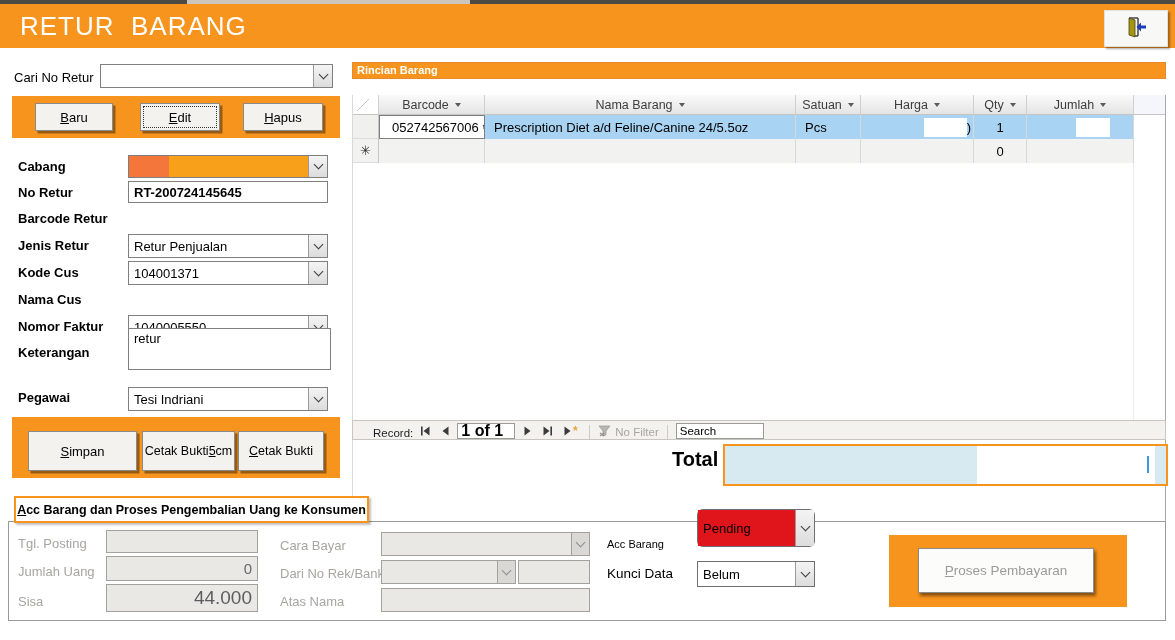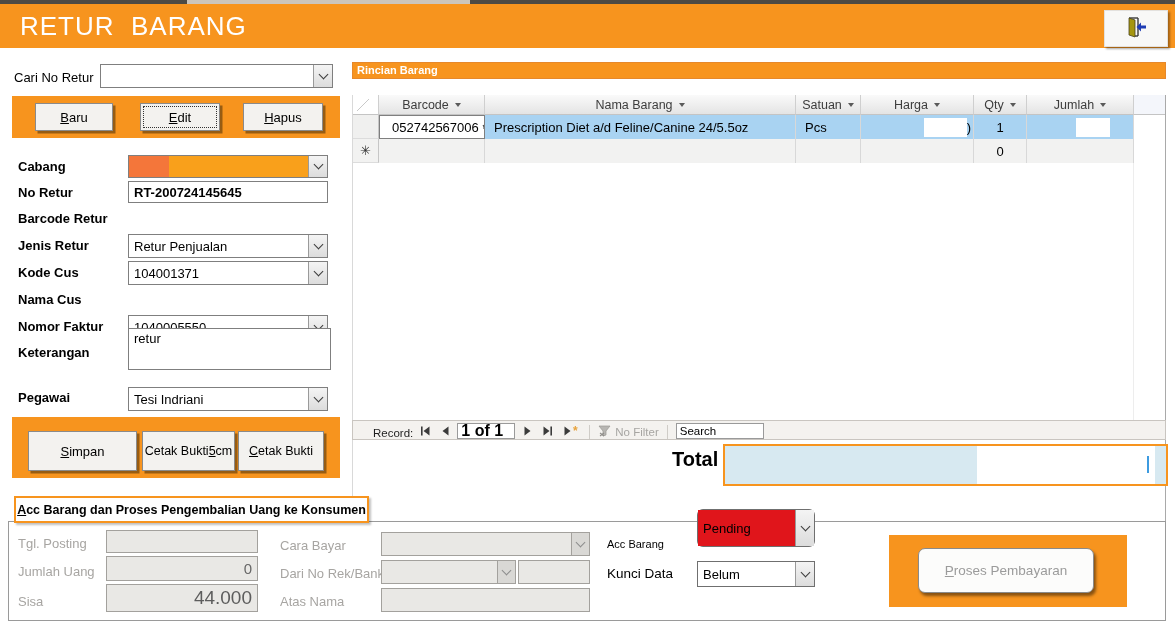--- a/index.html
+++ b/index.html
@@ -70,7 +70,7 @@
   .redfill { background:#E0151B; color:#fff; }
 
   .prosespanel { left:889px; top:535px; width:238px; height:72px; background:#F7941E; }
-  .prosesbtn { position:absolute; left:29px; top:13px; width:176px; height:45px; background:#fcfcfb; border:1px solid #8a8a8a; border-radius:7px; box-shadow:2px 3px 3px rgba(0,0,0,.45); font-size:13.5px; color:#9b9b9b; display:flex; align-items:center; justify-content:center; }
+  .prosesbtn { position:absolute; left:29px; top:13px; width:176px; height:45px; background:#fcfcfb; border:1px solid #8a8a8a; border-radius:0; box-shadow:2px 3px 3px rgba(0,0,0,.45); font-size:13.5px; color:#9b9b9b; display:flex; align-items:center; justify-content:center; }
 </style>
 </head>
 <body>

